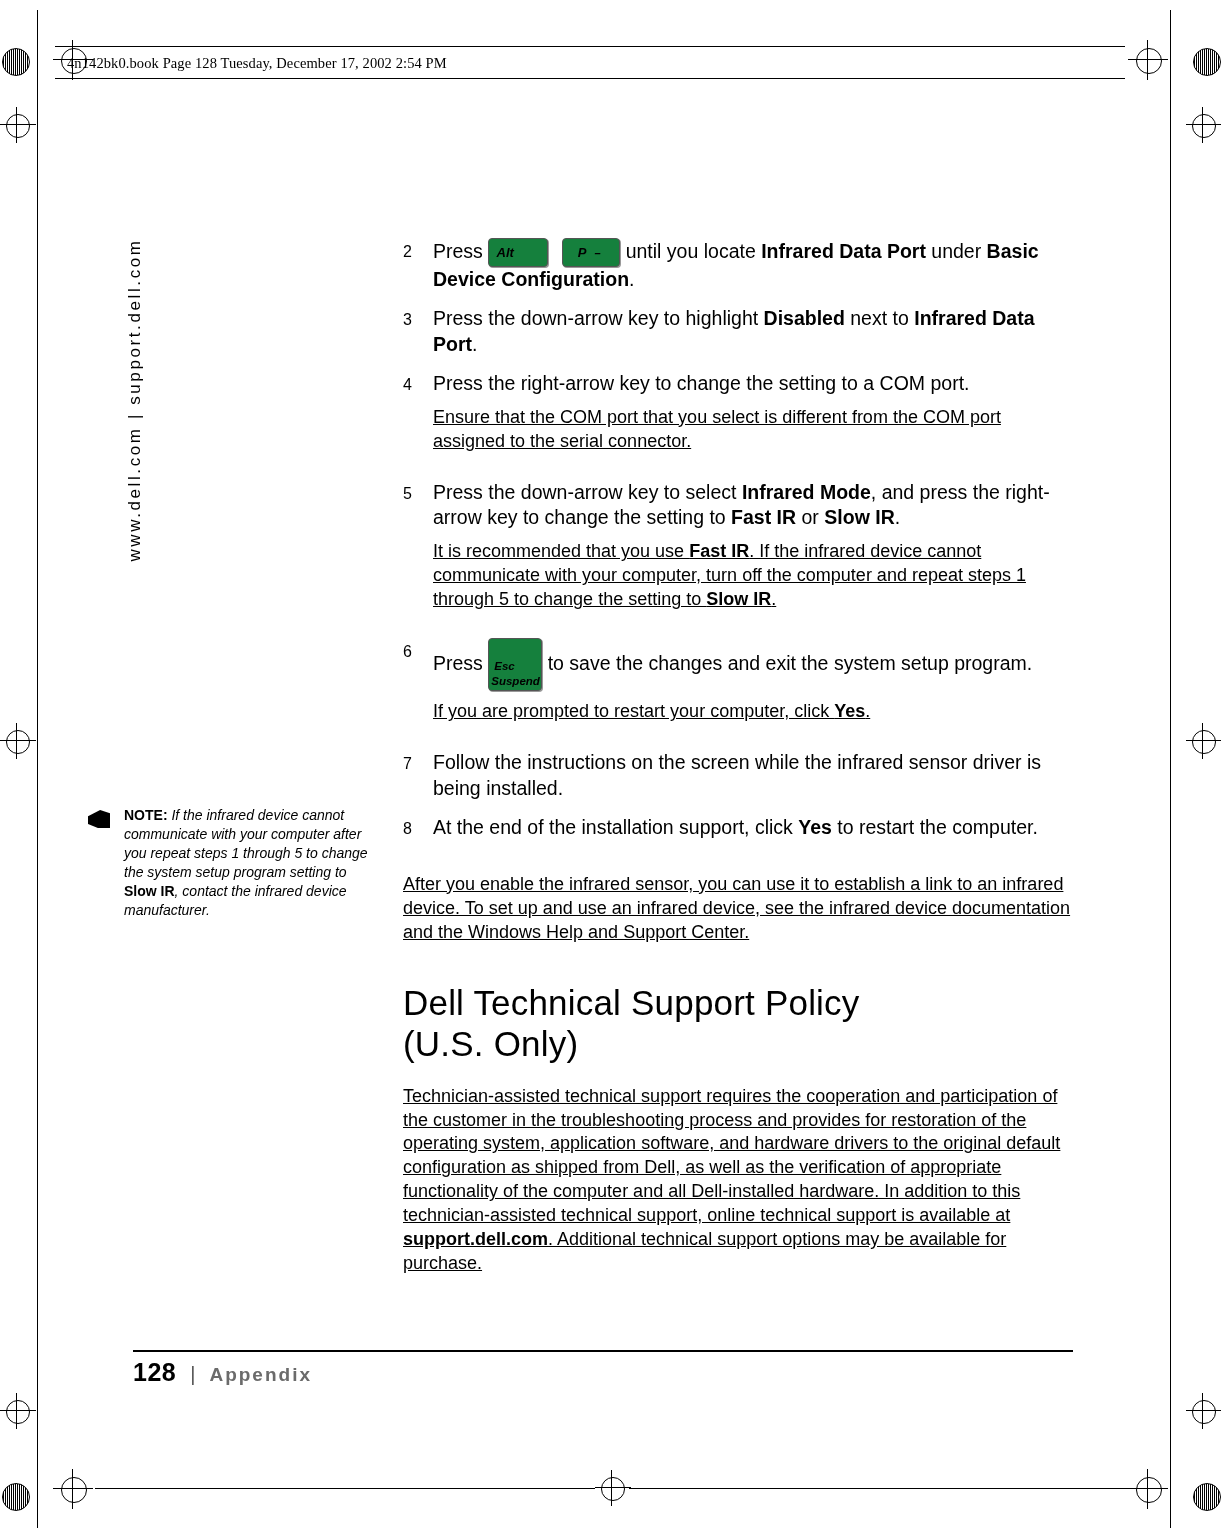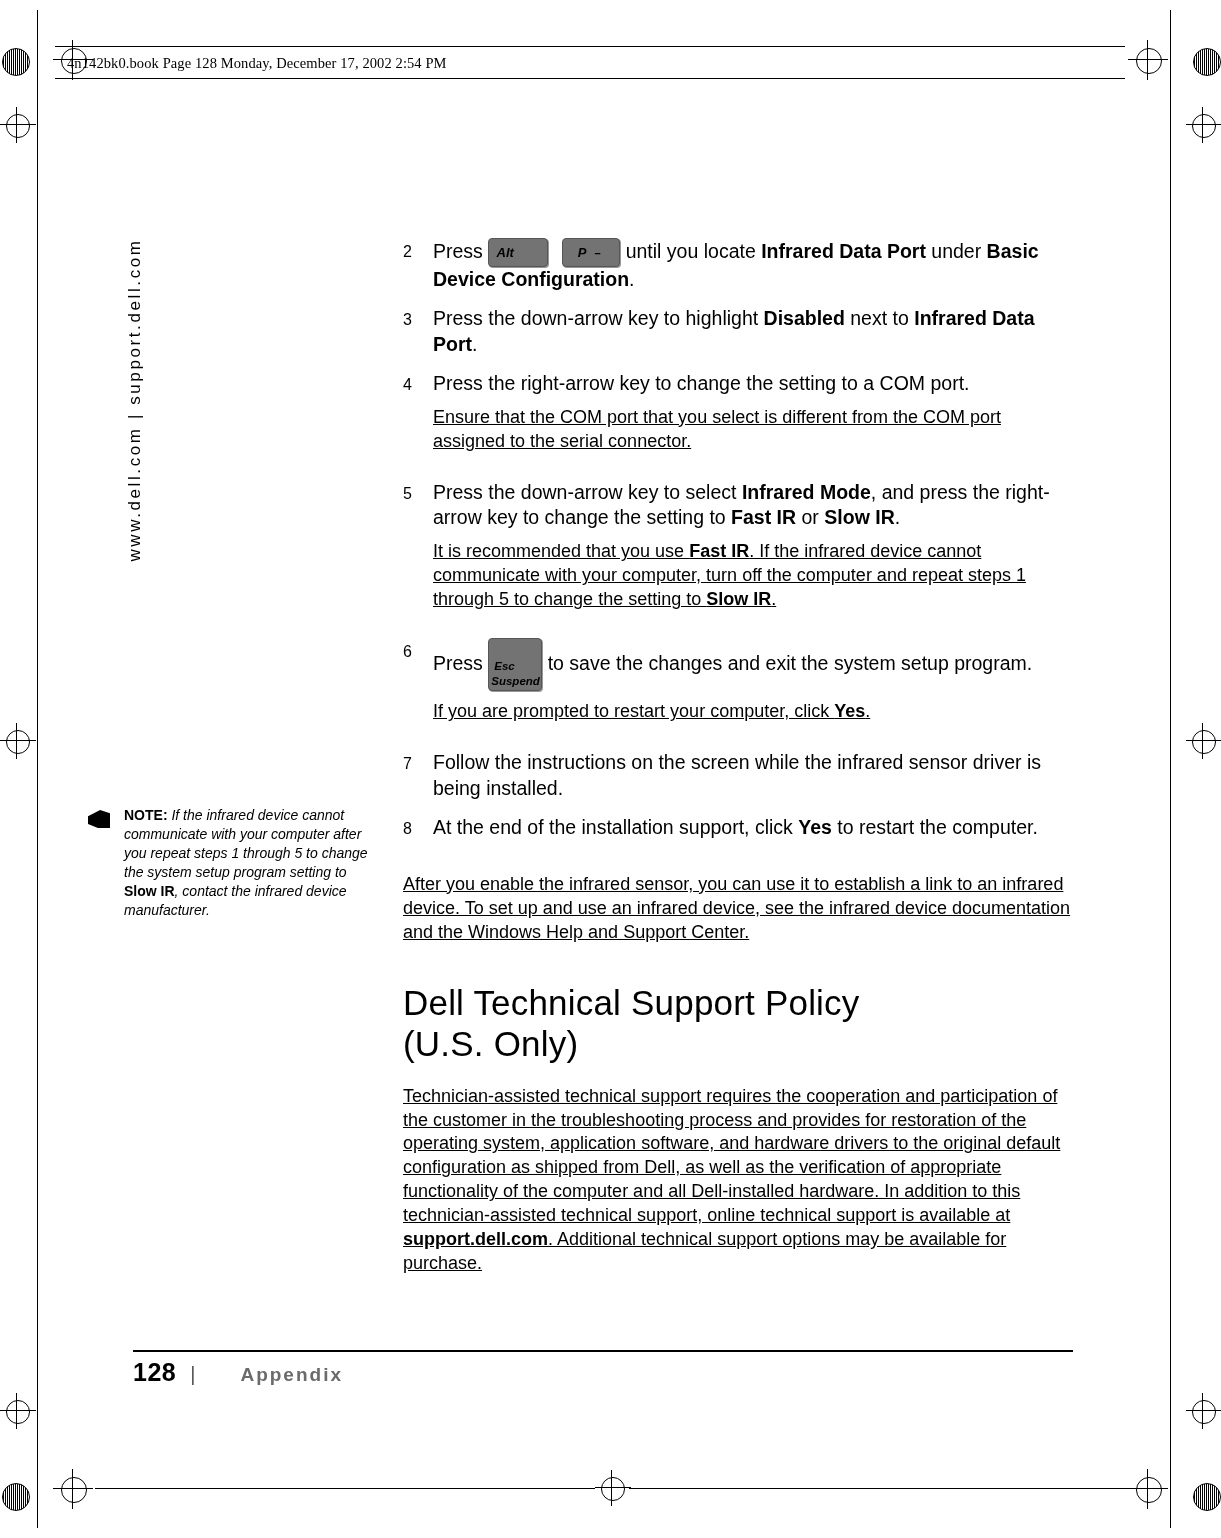--- a/index.html
+++ b/index.html
@@ -291,7 +291,7 @@
 
 <div class="header-rule"></div>
 <div class="header-rule2"></div>
-<div class="book-header">4n142bk0.book  Page 128  Monday, December 17, 2002  2:54 PM</div>
+<div class="book-header">4n142bk0.book  Page 128  Tuesday, December 17, 2002  2:54 PM</div>
 
 <div class="side-url">www.dell.com | support.dell.com</div>
 

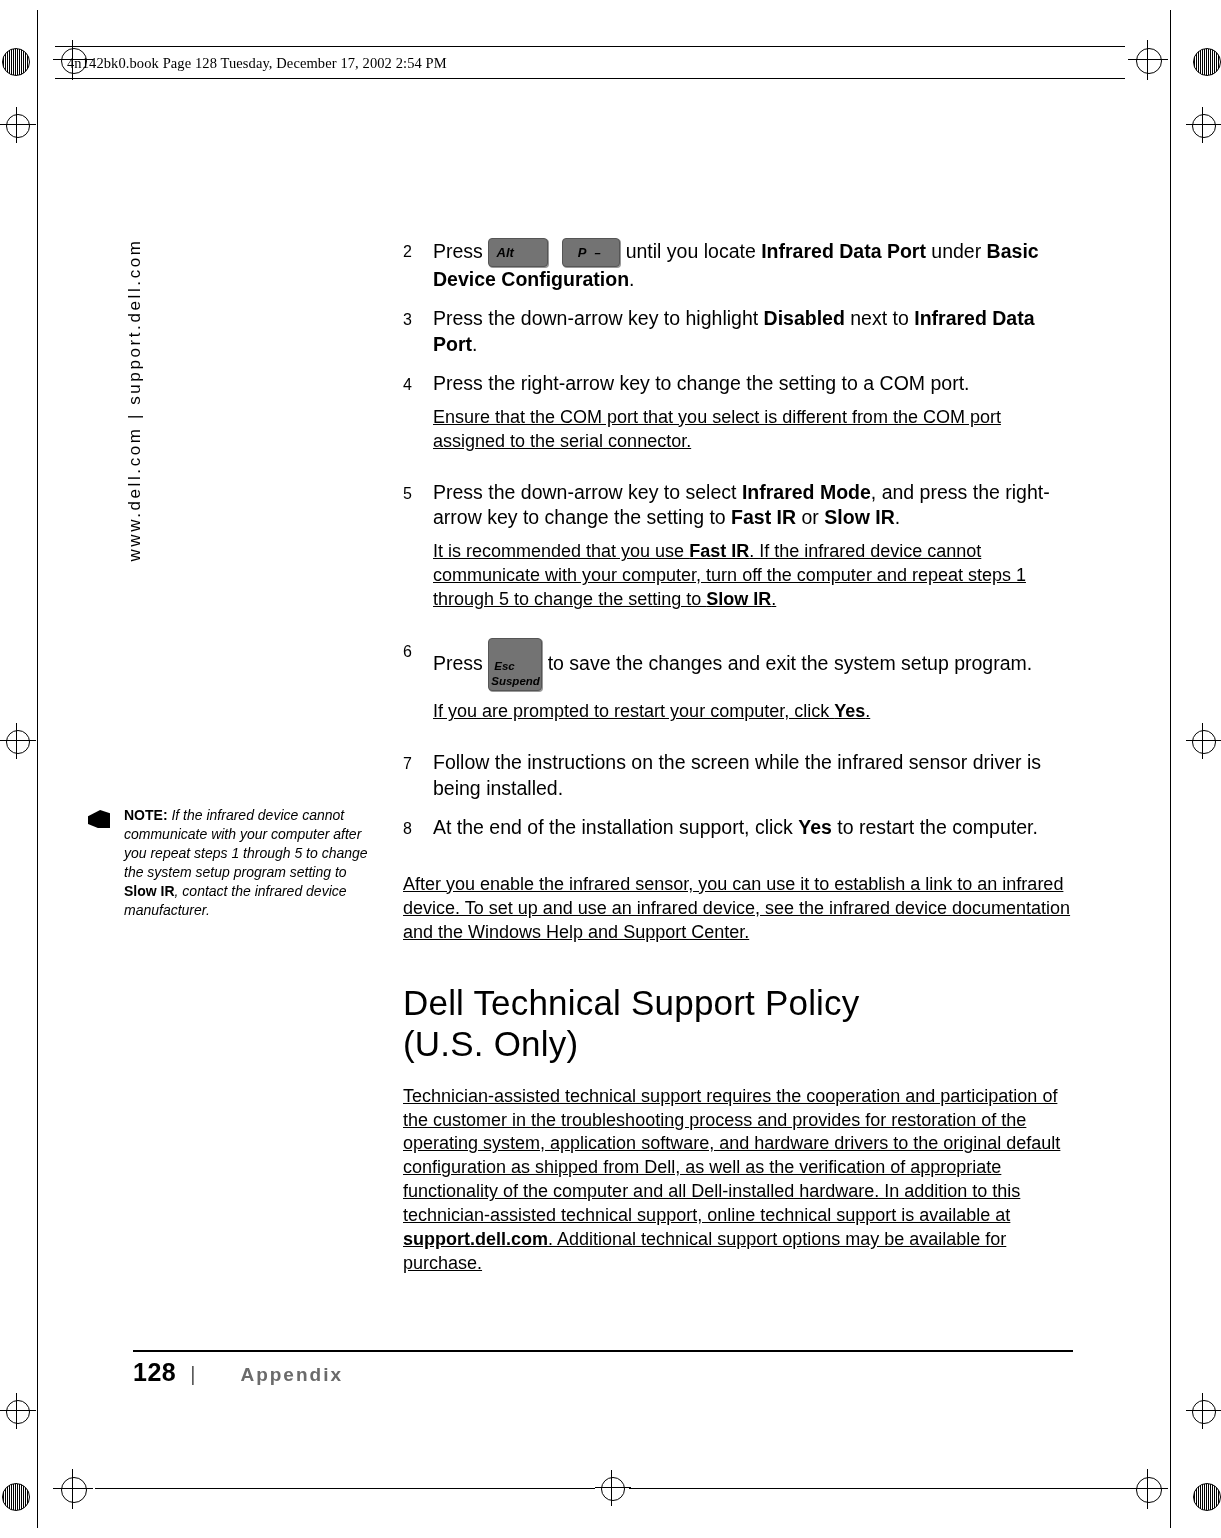--- a/index.html
+++ b/index.html
@@ -124,7 +124,7 @@
     display: inline-block;
     border: 1px solid #555;
     border-radius: 4px;
-    background: #737373;
+    background: #15803d;
     box-shadow: 1px 1px 0 #999;
     vertical-align: middle;
     text-align: center;

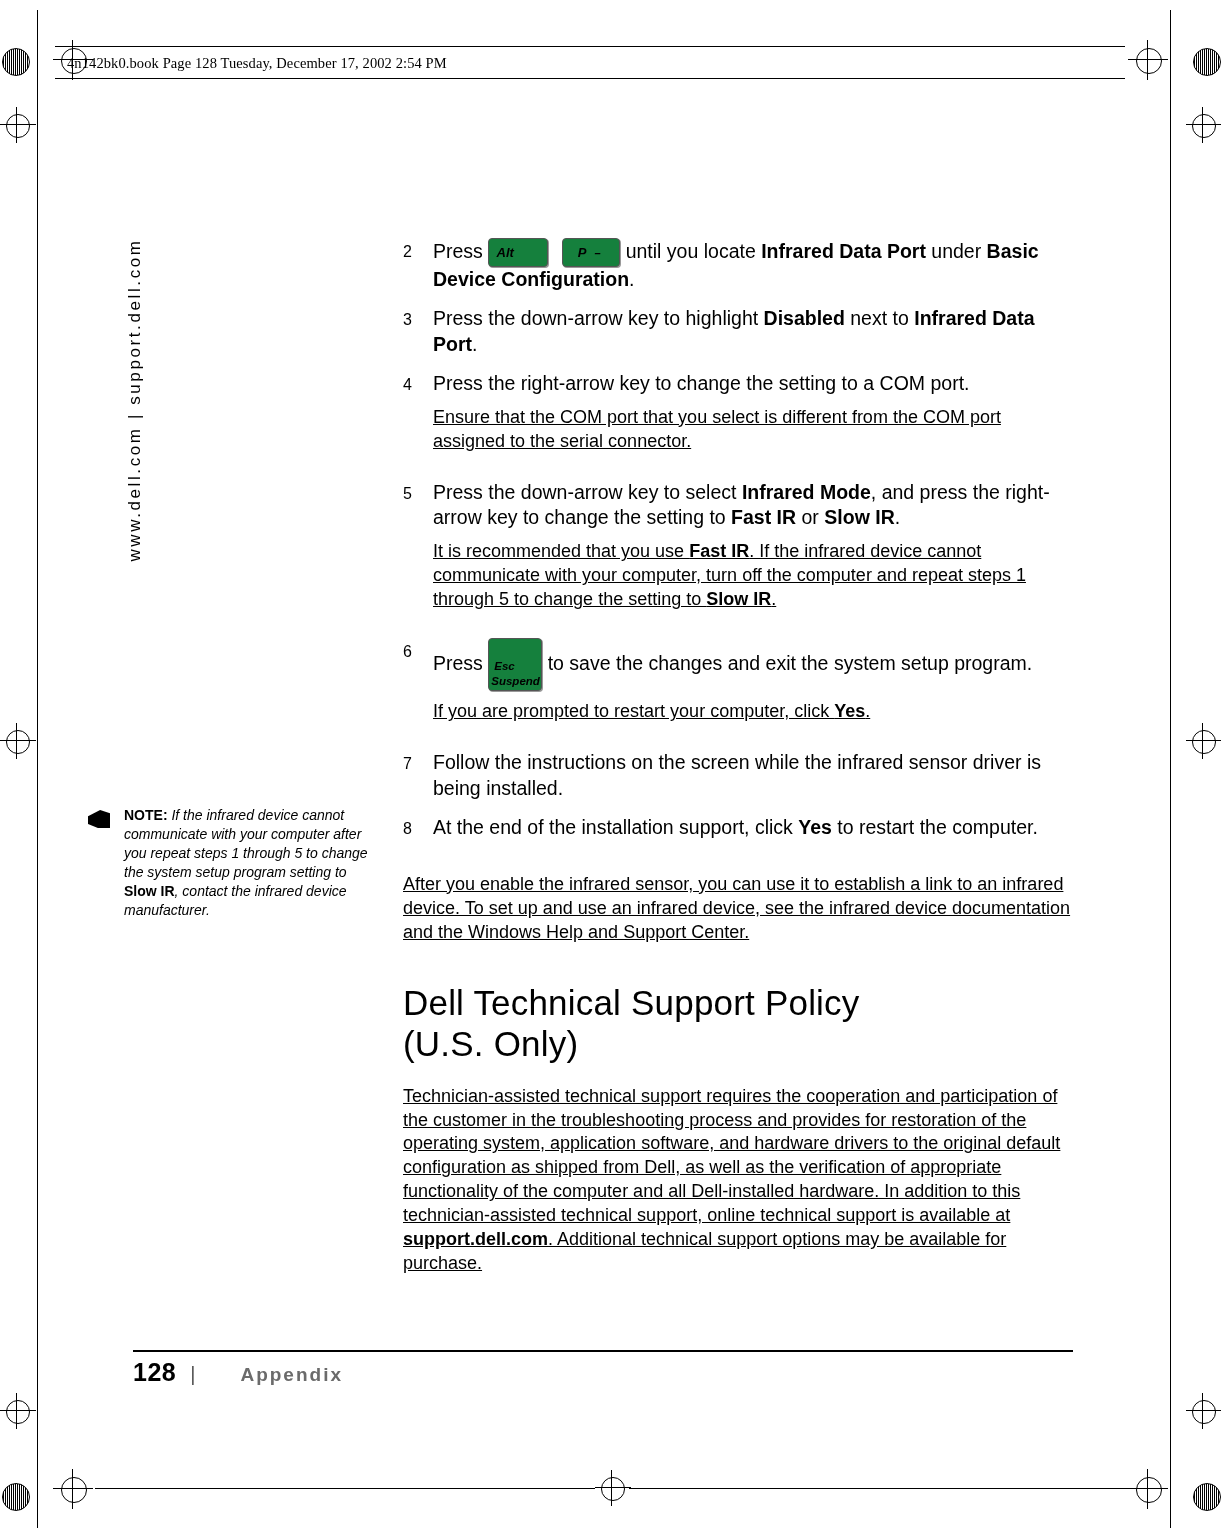--- a/index.html
+++ b/index.html
@@ -229,7 +229,6 @@
     letter-spacing: 2px;
     color: #6b6b6b;
     font-weight: bold;
-    margin-left: 31px;
   }
 </style>
 </head>

